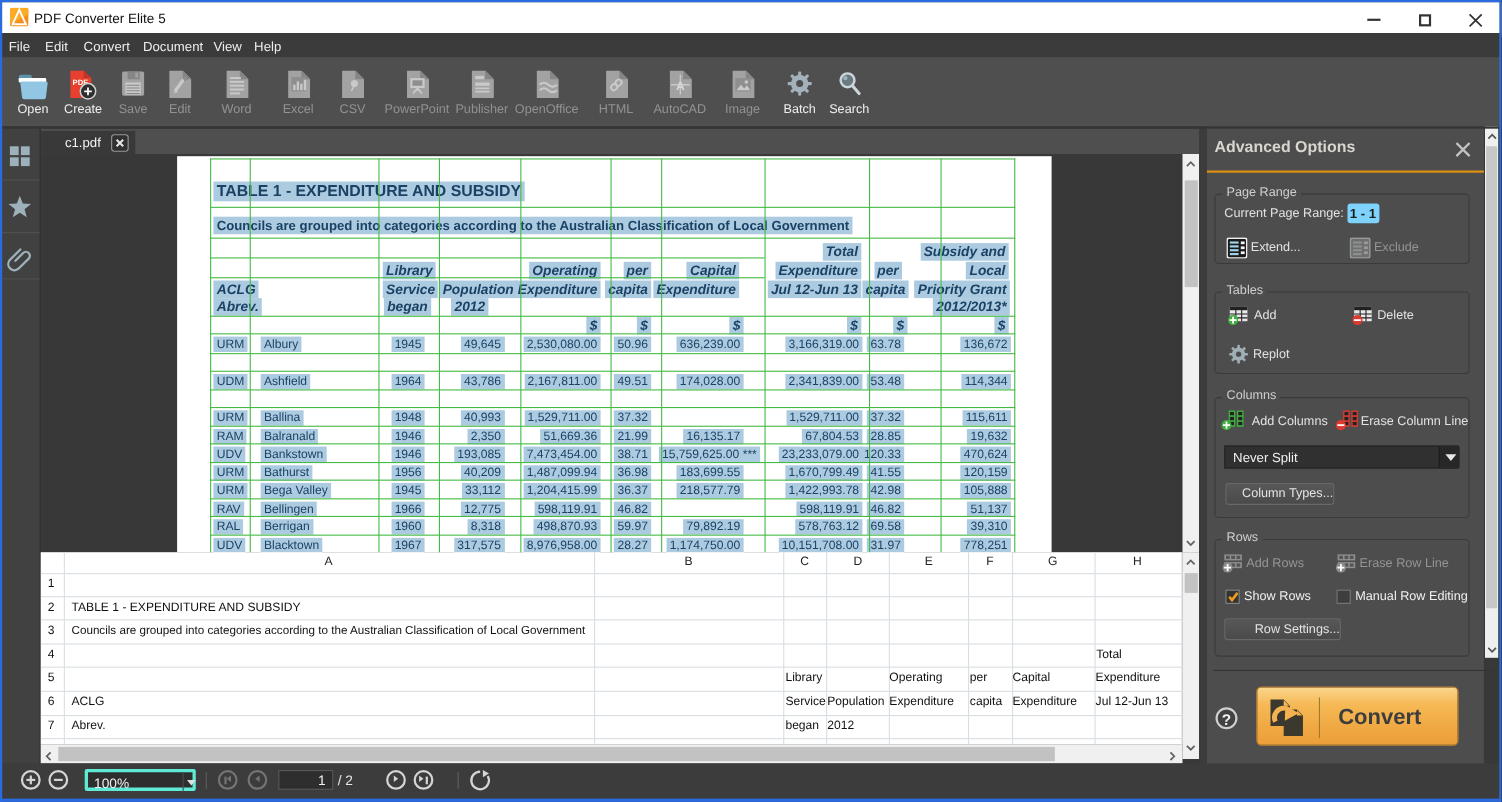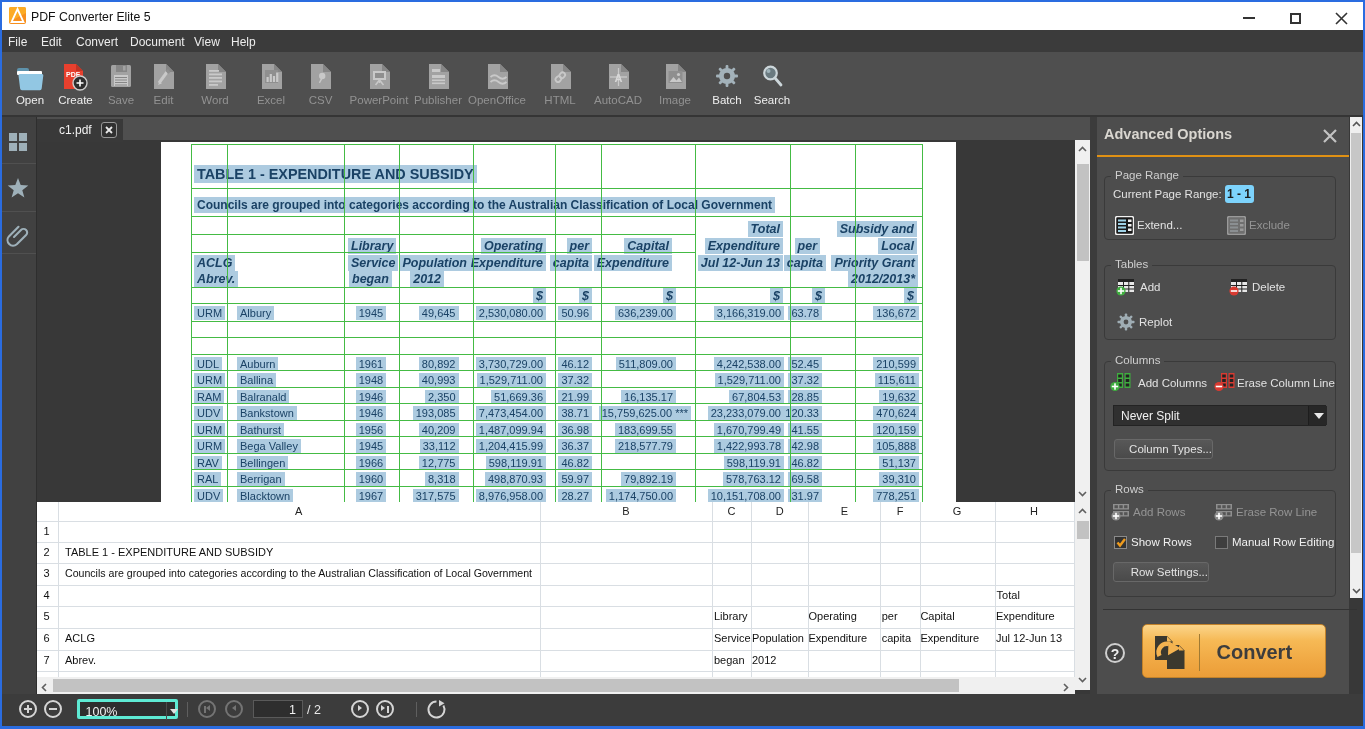--- a/index.html
+++ b/index.html
@@ -352,6 +352,18 @@
       <b class="c9"><i>63.78</i></b>
       <b class="c10"><i>136,672</i></b>
     </div>
+  <div class="r" style="top:199.1px">
+      <b class="c1"><i>UDM</i></b>
+      <b class="c2"><i>Ashfield</i></b>
+      <b class="c3"><i>1964</i></b>
+      <b class="c4"><i>43,786</i></b>
+      <b class="c5"><i>2,167,811.00</i></b>
+      <b class="c6"><i>49.51</i></b>
+      <b class="c7"><i>174,028.00</i></b>
+      <b class="c8"><i>2,341,839.00</i></b>
+      <b class="c9"><i>53.48</i></b>
+      <b class="c10"><i>114,344</i></b>
+    </div>
   <div class="r" style="top:215.6px">
       <b class="c1"><i>UDL</i></b>
       <b class="c2"><i>Auburn</i></b>

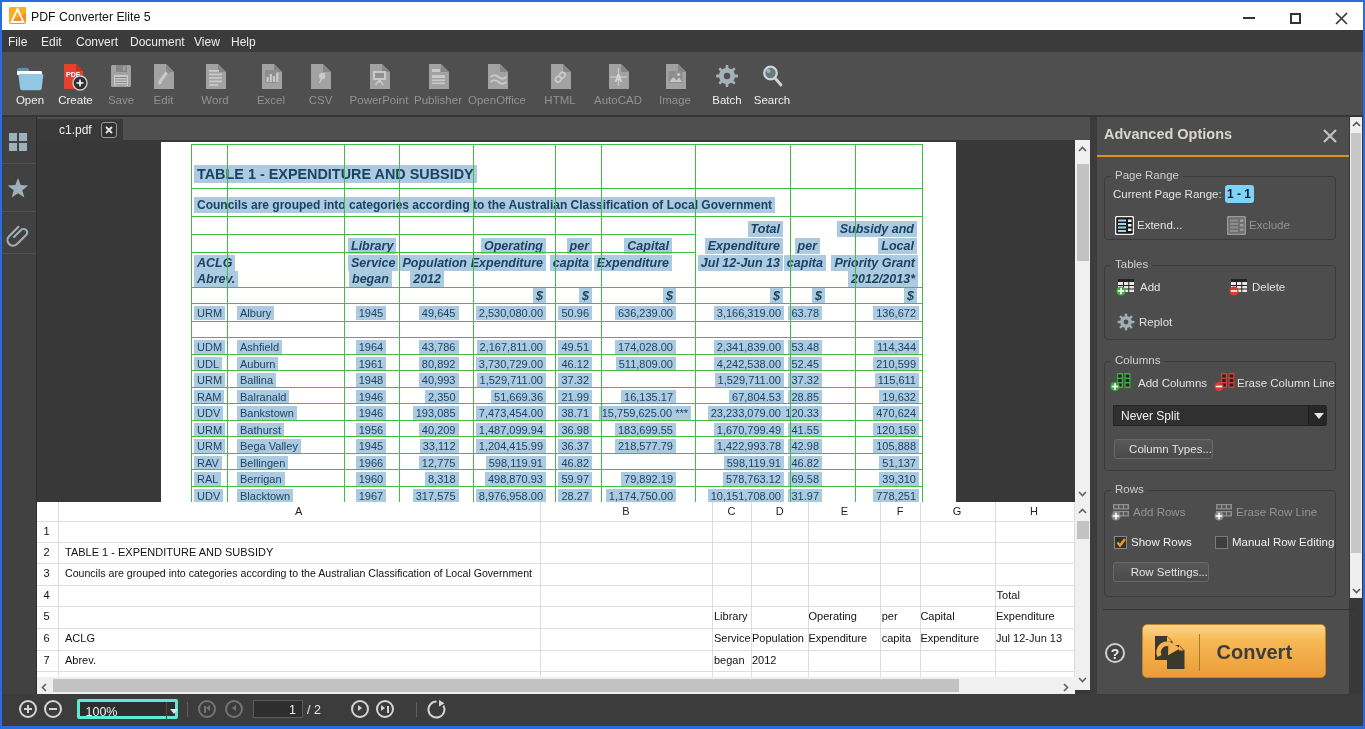--- a/index.html
+++ b/index.html
@@ -364,18 +364,6 @@
       <b class="c9"><i>53.48</i></b>
       <b class="c10"><i>114,344</i></b>
     </div>
-  <div class="r" style="top:215.6px">
-      <b class="c1"><i>UDL</i></b>
-      <b class="c2"><i>Auburn</i></b>
-      <b class="c3"><i>1961</i></b>
-      <b class="c4"><i>80,892</i></b>
-      <b class="c5"><i>3,730,729.00</i></b>
-      <b class="c6"><i>46.12</i></b>
-      <b class="c7"><i>511,809.00</i></b>
-      <b class="c8"><i>4,242,538.00</i></b>
-      <b class="c9"><i>52.45</i></b>
-      <b class="c10"><i>210,599</i></b>
-    </div>
   <div class="r" style="top:232.1px">
       <b class="c1"><i>URM</i></b>
       <b class="c2"><i>Ballina</i></b>

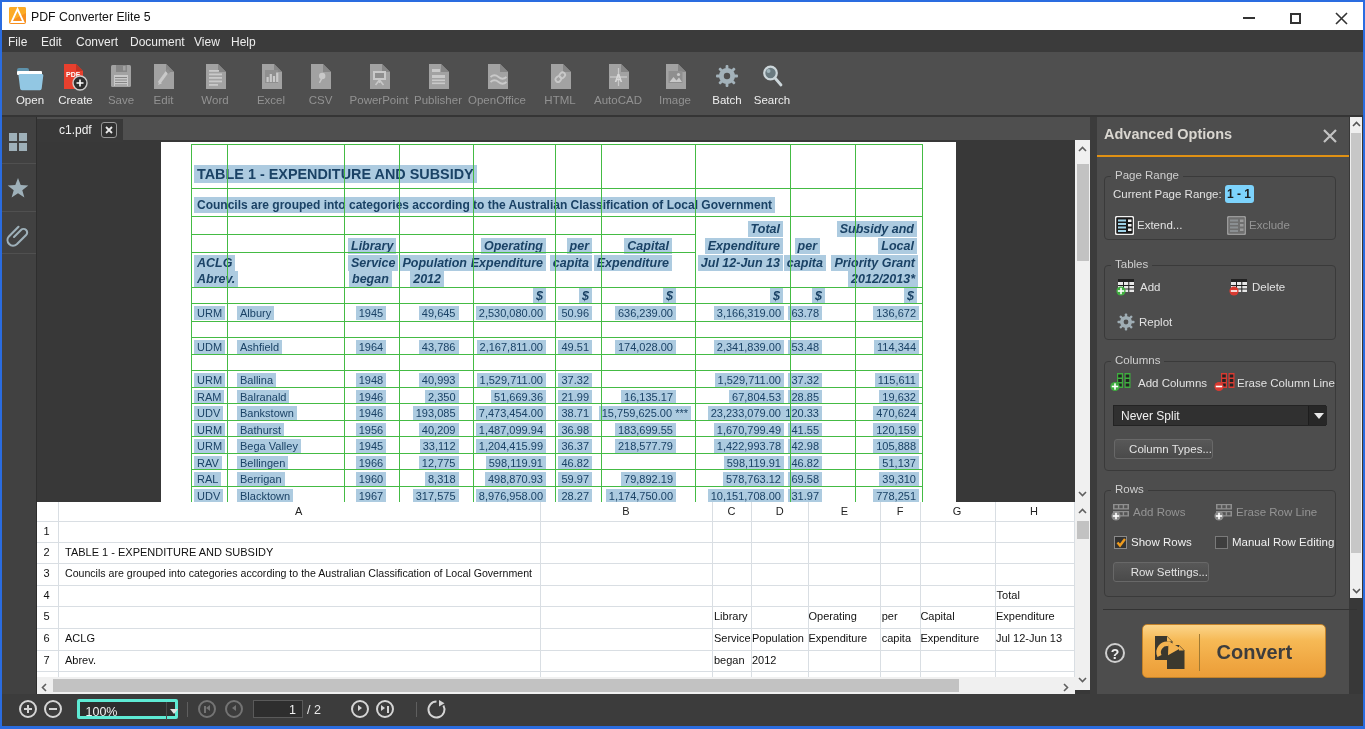--- a/index.html
+++ b/index.html
@@ -746,7 +746,7 @@
   <span class="ptxt" style="left:34px;top:421px;color:#f0f0f0">Show Rows</span>
   <div class="abs" style="left:118px;top:421px;width:13px;height:13px;background:#3e3e3e;border:1px solid #7a7a7a"></div>
   <span class="ptxt" style="left:135px;top:421px;color:#f0f0f0">Manual Row Editing</span>
-  <div class="pbtn" style="left:16px;top:447px;width:96px;height:20px;line-height:19px">Row Settings...</div>
+  <div class="pbtn" style="left:16px;top:447px;width:106px;height:20px;line-height:19px">Row Settings...</div>
   <div class="abs" style="left:6px;top:494px;width:254px;height:1px;background:#333"></div>
   <div class="abs" style="left:8px;top:528px;width:20px;height:20px;border:2px solid #cfcfcf;border-radius:50%;background:#424242;color:#efefef;font-size:14px;font-weight:bold;text-align:center;line-height:19px">?</div>
   <div class="abs" style="left:44.5px;top:509px;width:184px;height:54px;background:linear-gradient(#fbd58b,#f6b955 30%,#f0a843 70%,#eb9d38);border:1px solid #c2822a;border-radius:5px">

